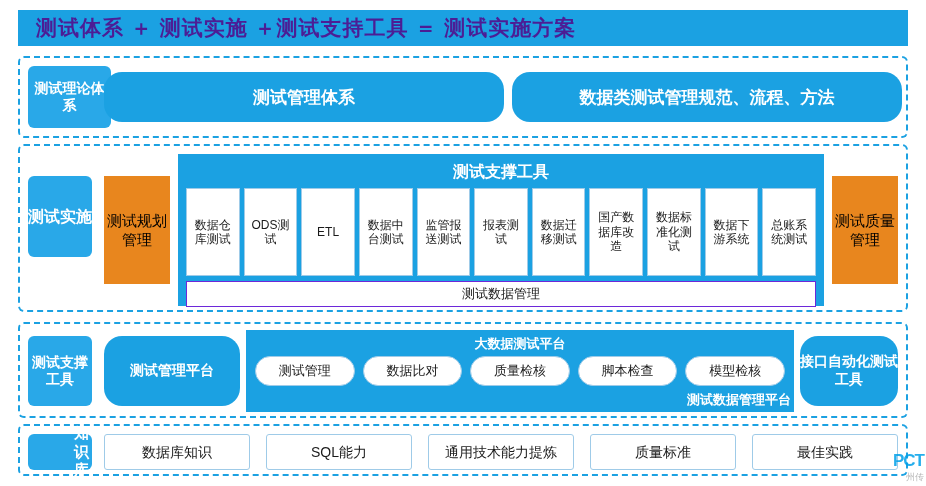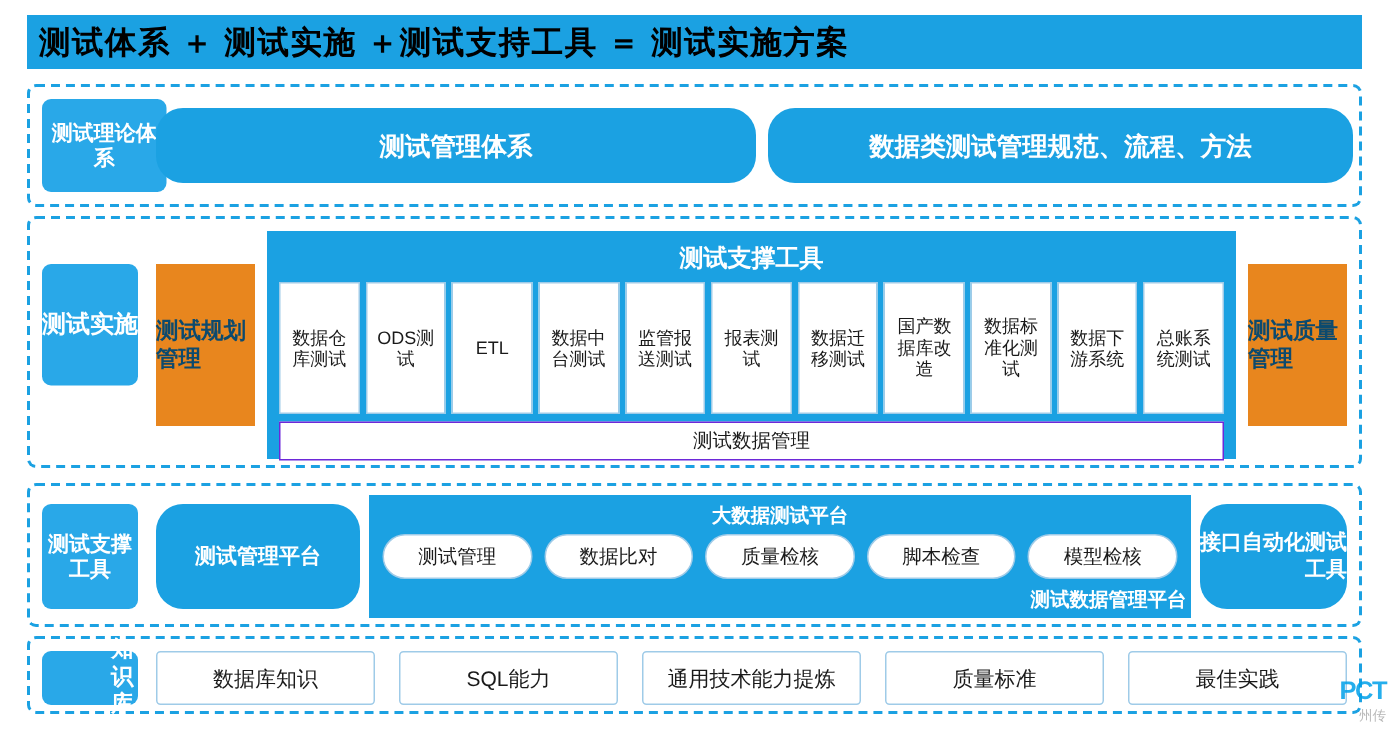--- a/index.html
+++ b/index.html
@@ -24,8 +24,8 @@
     background: #1ba1e2;
     display: flex;
     align-items: center;
-    padding-left: 8px;
-    color: #000000;
+    padding-left: 18px;
+    color: #4c1d95;
     font-size: 21px;
     font-weight: bold;
     letter-spacing: 1px;

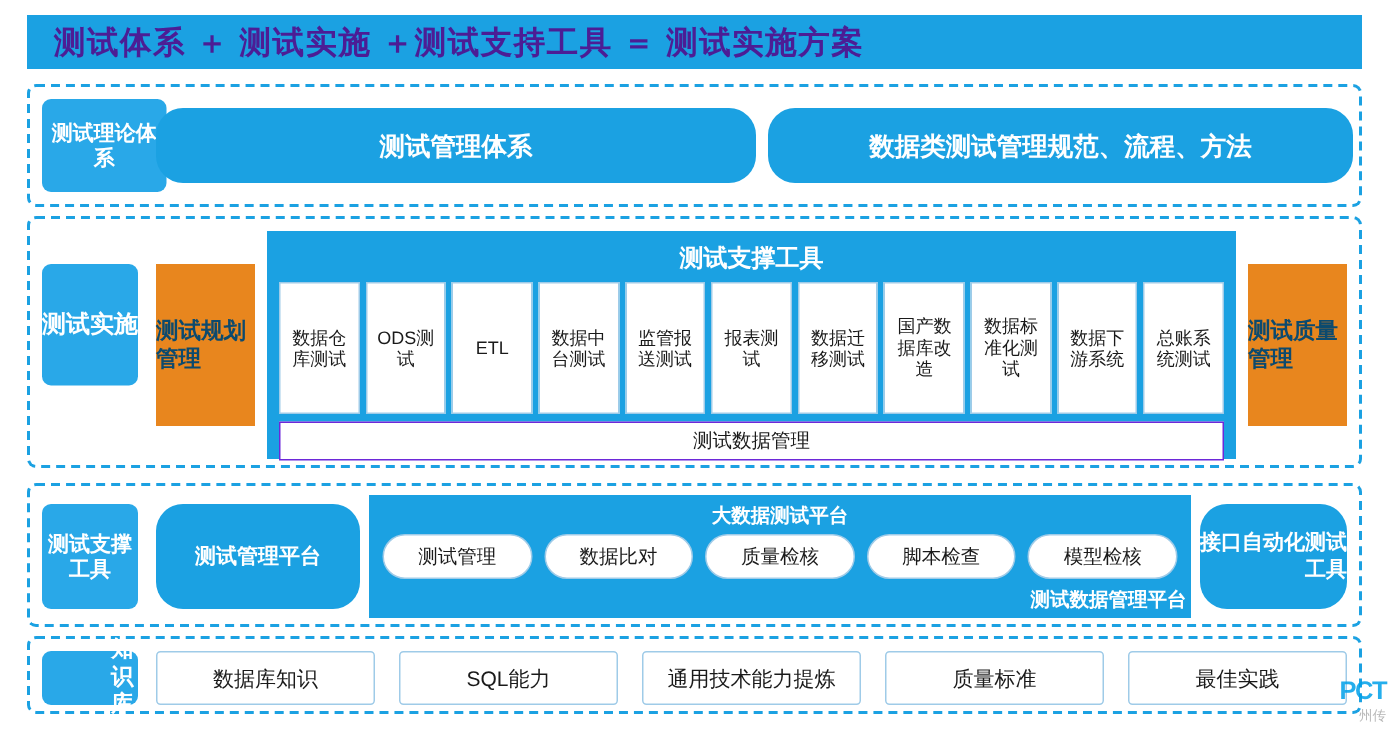--- a/index.html
+++ b/index.html
@@ -61,7 +61,7 @@
     display: flex;
     align-items: center;
     justify-content: center;
-    text-align: right;
+    text-align: center;
     font-weight: bold;
     border-radius: 18px;
   }

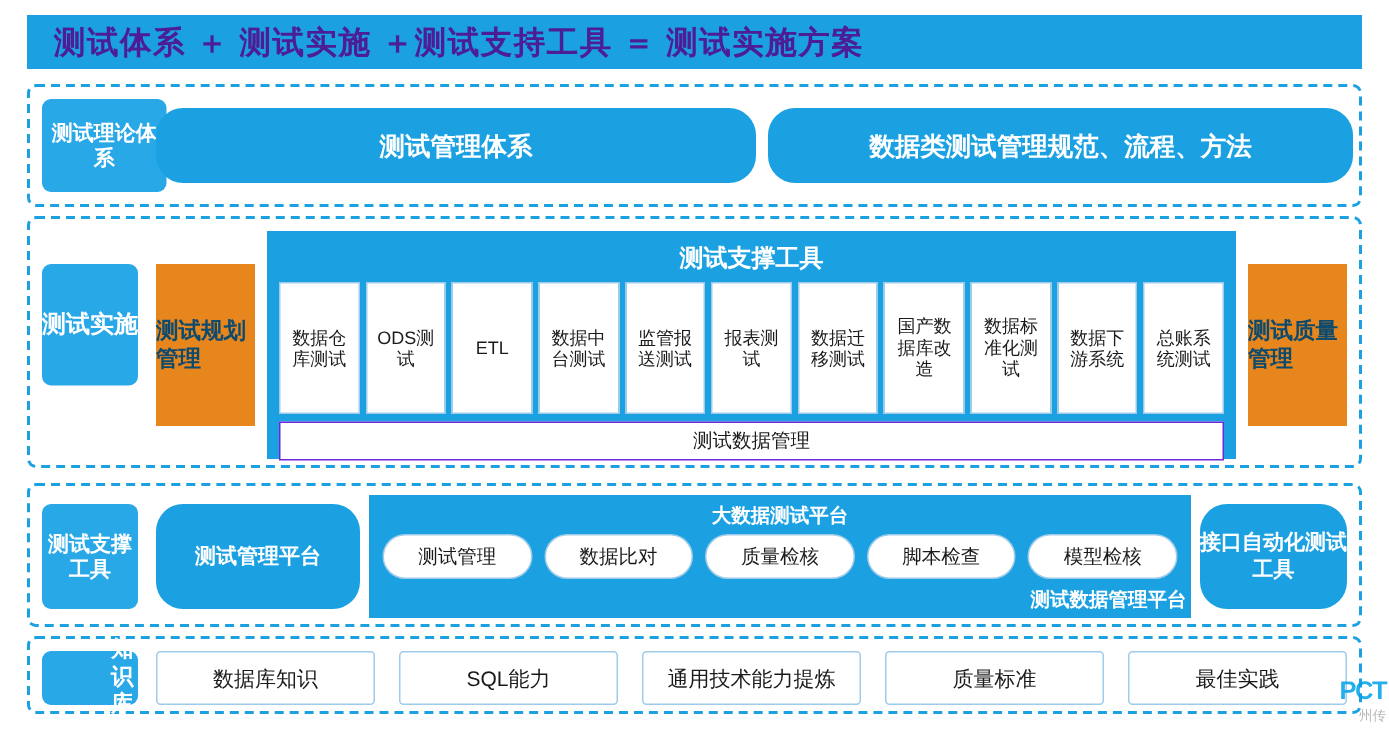--- a/index.html
+++ b/index.html
@@ -78,11 +78,12 @@
   }
   .orange-box {
     background: #e8861e;
-    color: #0c4a6e;
-    display: flex;
-    align-items: center;
-    justify-content: center;
-    font-weight: bold;
+    color: #000000;
+    display: flex;
+    align-items: center;
+    justify-content: center;
+    text-align: center;
+    font-weight: normal;
     font-size: 15px;
     line-height: 1.3;
   }

